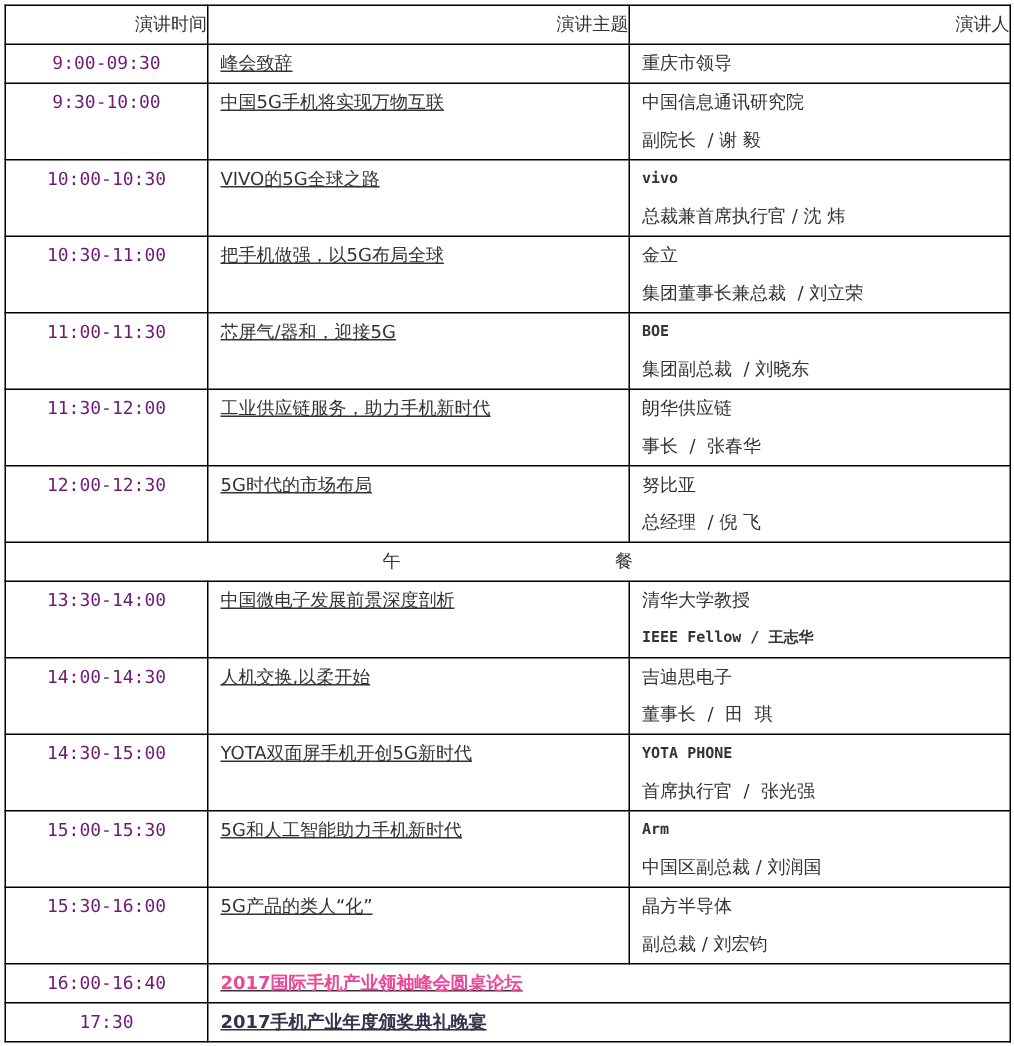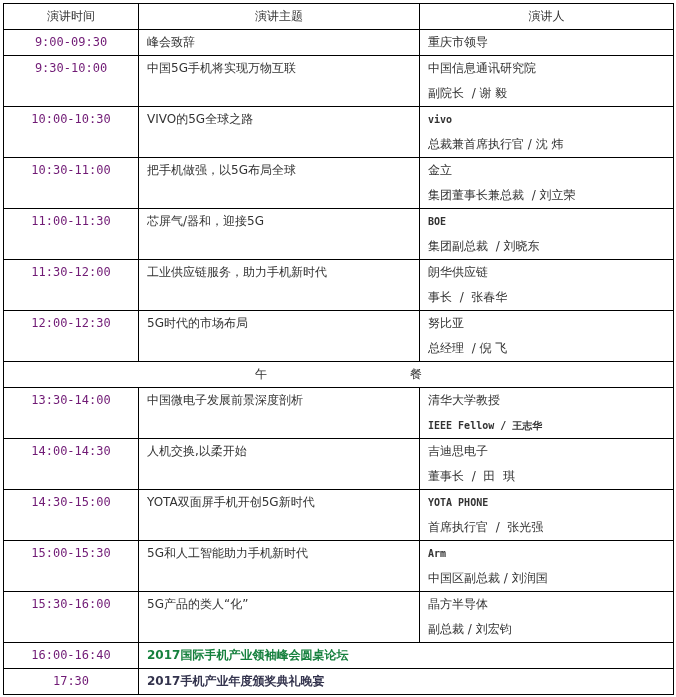--- a/index.html
+++ b/index.html
@@ -17,7 +17,7 @@
   col.c-time { width: 135px; }
   col.c-topic { width: 281px; }
   col.c-speaker { width: 254px; }
-  th { height: 25px; text-align: center; font-size: 12px; margin-top: 16px; }
+  th { height: 25px; text-align: right; font-size: 12px; margin-top: 16px; }
   .time { text-align: center; font-family: "DejaVu Sans Mono", "Liberation Mono", monospace; font-size: 11px; color: #701a75; padding-top: 0; }
   .topic { padding-left: 8px !important; }
   .spk { padding-left: 8px !important; }

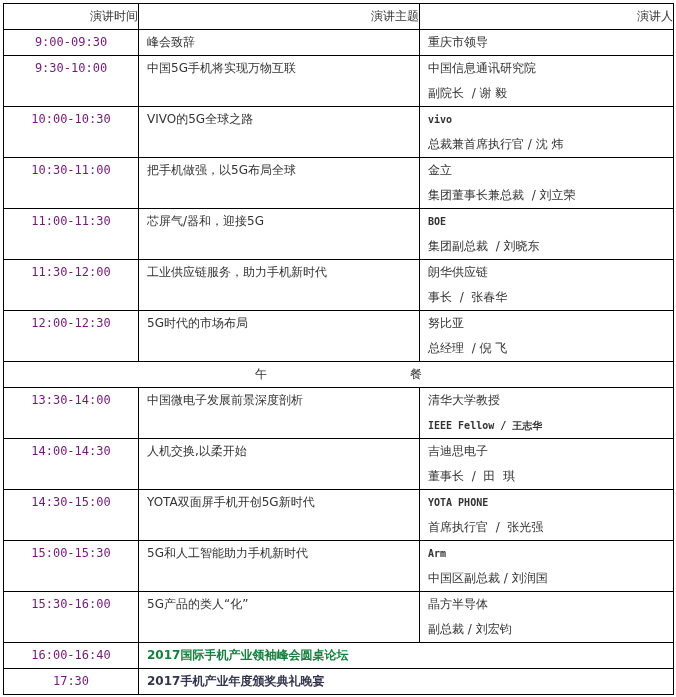--- a/index.html
+++ b/index.html
@@ -19,7 +19,7 @@
   col.c-speaker { width: 254px; }
   th { height: 25px; text-align: right; font-size: 12px; margin-top: 16px; }
   .time { text-align: center; font-family: "DejaVu Sans Mono", "Liberation Mono", monospace; font-size: 11px; color: #701a75; padding-top: 0; }
-  .topic { padding-left: 8px !important; }
+  .topic { padding-left: 8px !important; text-decoration: underline; }
   .spk { padding-left: 8px !important; }
   .spk .line { display: block; height: 25px; line-height: 25px; white-space: pre; }
   .spk .latin { font-family: "DejaVu Sans Mono", "Liberation Mono", monospace; font-size: 10px; font-weight: bold; }

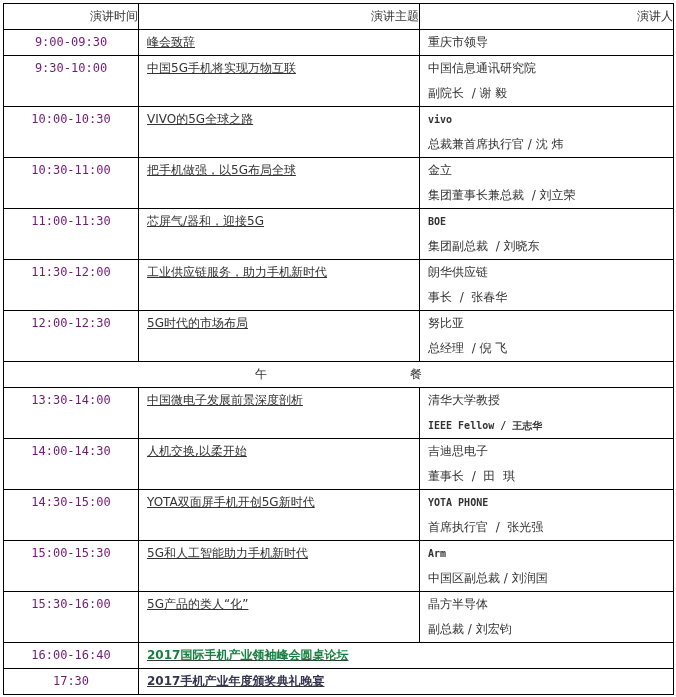--- a/index.html
+++ b/index.html
@@ -28,7 +28,7 @@
   tr.lunch td { height: 25px; text-align: center; letter-spacing: 0; }
   .lunch-text { word-spacing: 20px; white-space: pre; }
   tr.footer td { height: 25px; }
-  .red { color: #15803d; font-weight: bold; }
+  .red { color: #ec4899; font-weight: bold; }
   .navy { color: #33334d; font-weight: bold; margin-top: 24px; }
 </style>
 </head>

